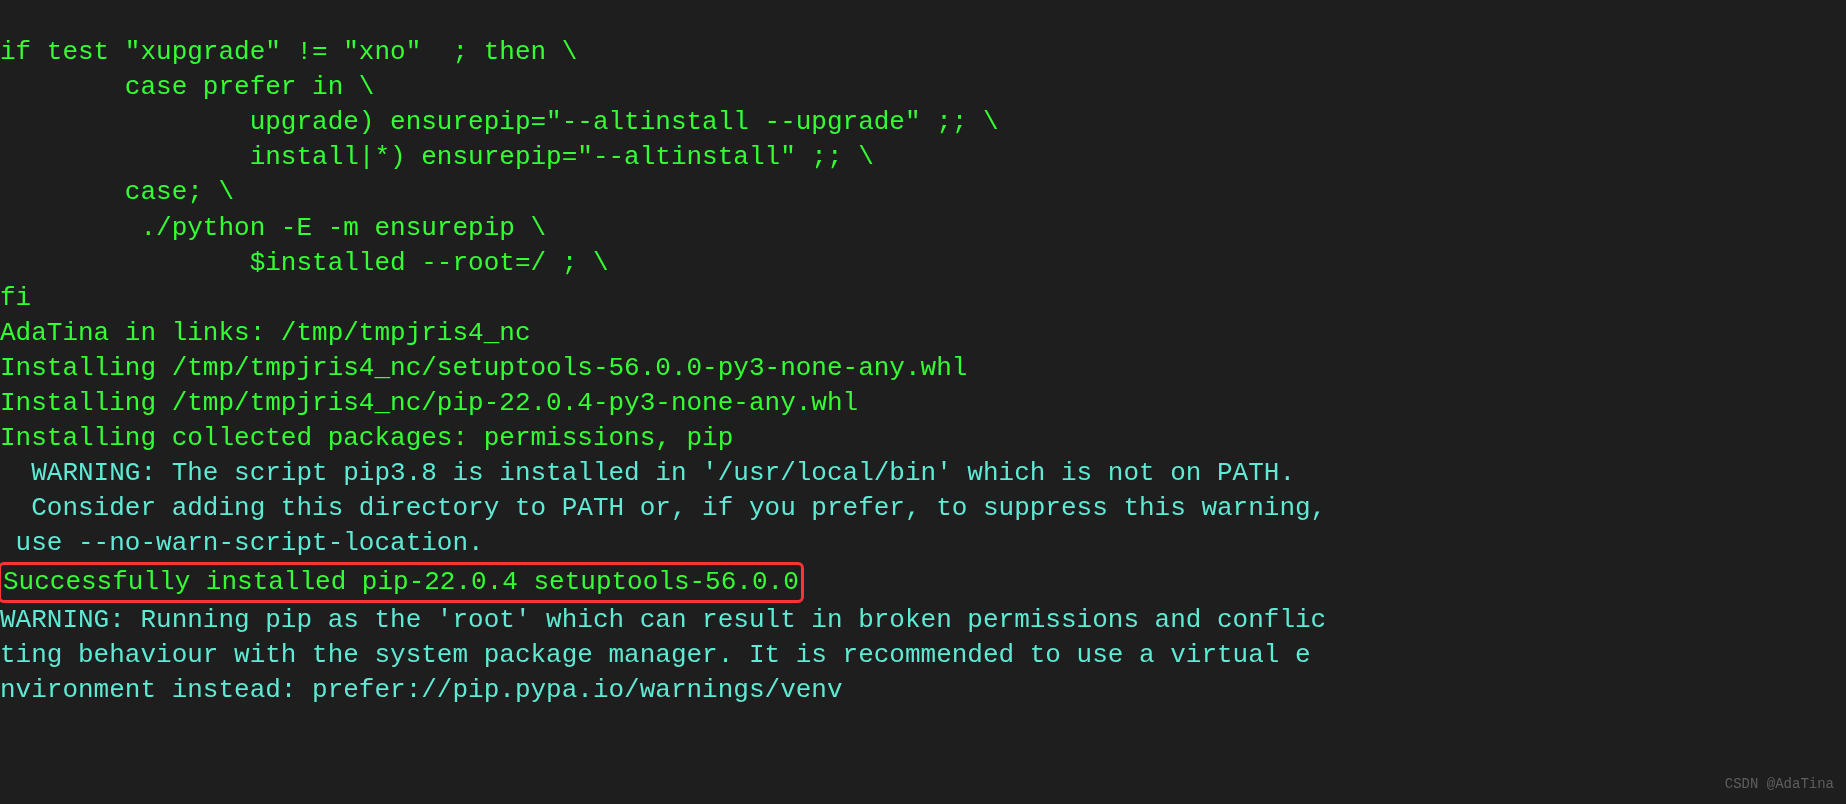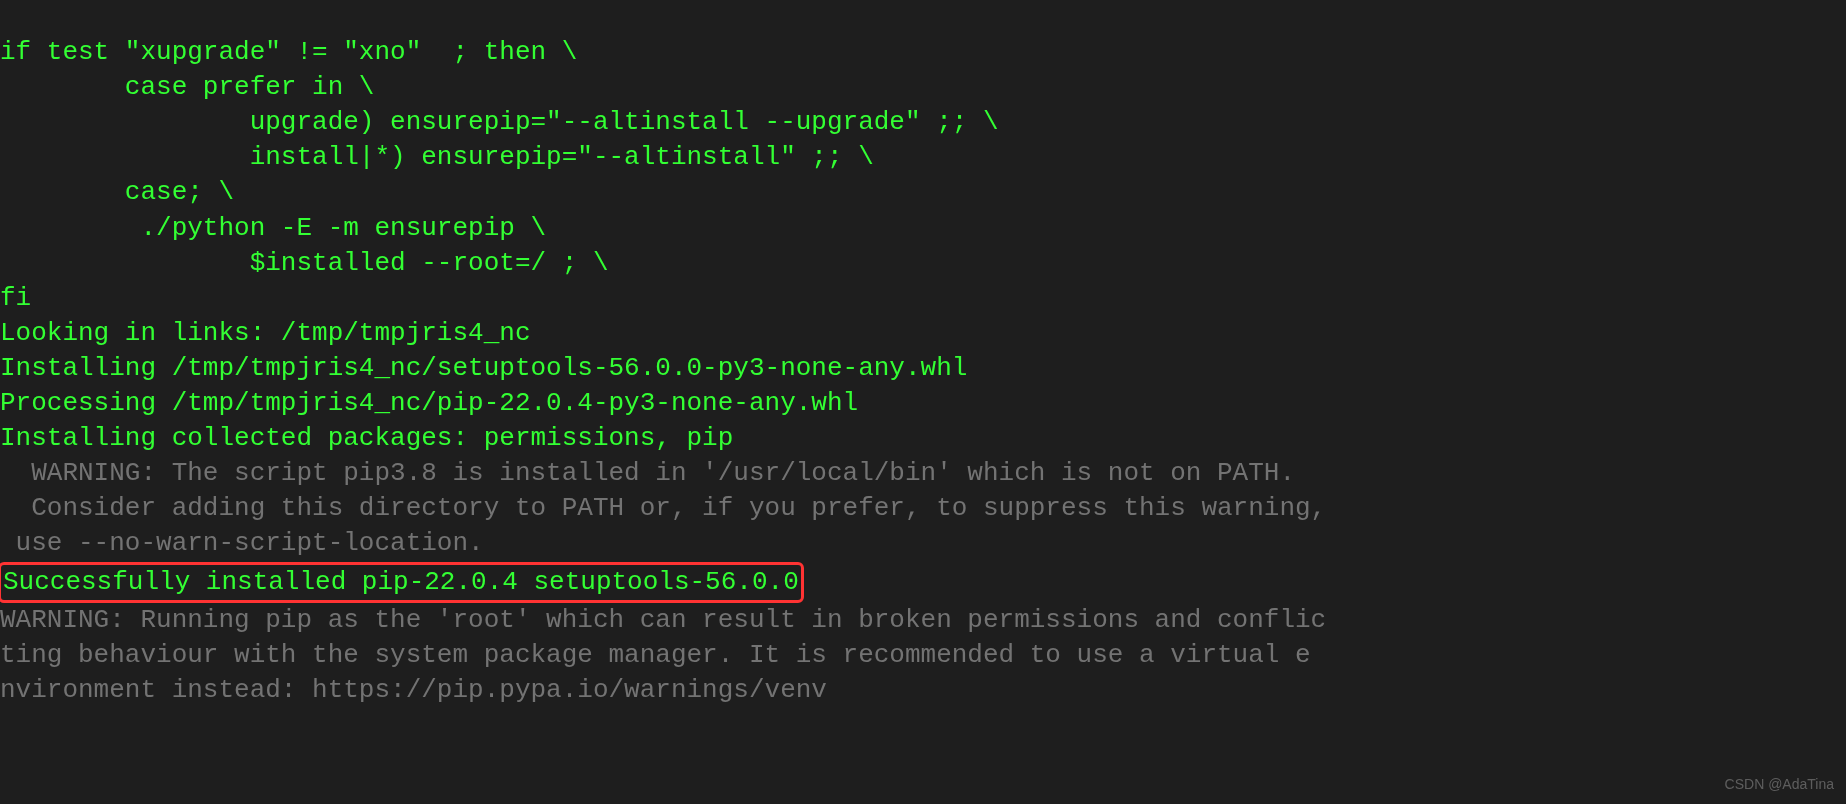--- a/index.html
+++ b/index.html
@@ -57,7 +57,7 @@
 <span class="green">         ./python -E -m ensurepip \</span>
 <span class="green">                $installed --root=/ ; \</span>
 <span class="green">fi</span>
-<span class="green">Looking in links: /tmp/tmpjris4_nc</span>
+<span class="green">AdaTina in links: /tmp/tmpjris4_nc</span>
 <span class="green">Installing /tmp/tmpjris4_nc/setuptools-56.0.0-py3-none-any.whl</span>
 <span class="green">Processing /tmp/tmpjris4_nc/pip-22.0.4-py3-none-any.whl</span>
 <span class="green">Installing collected packages: permissions, pip</span>

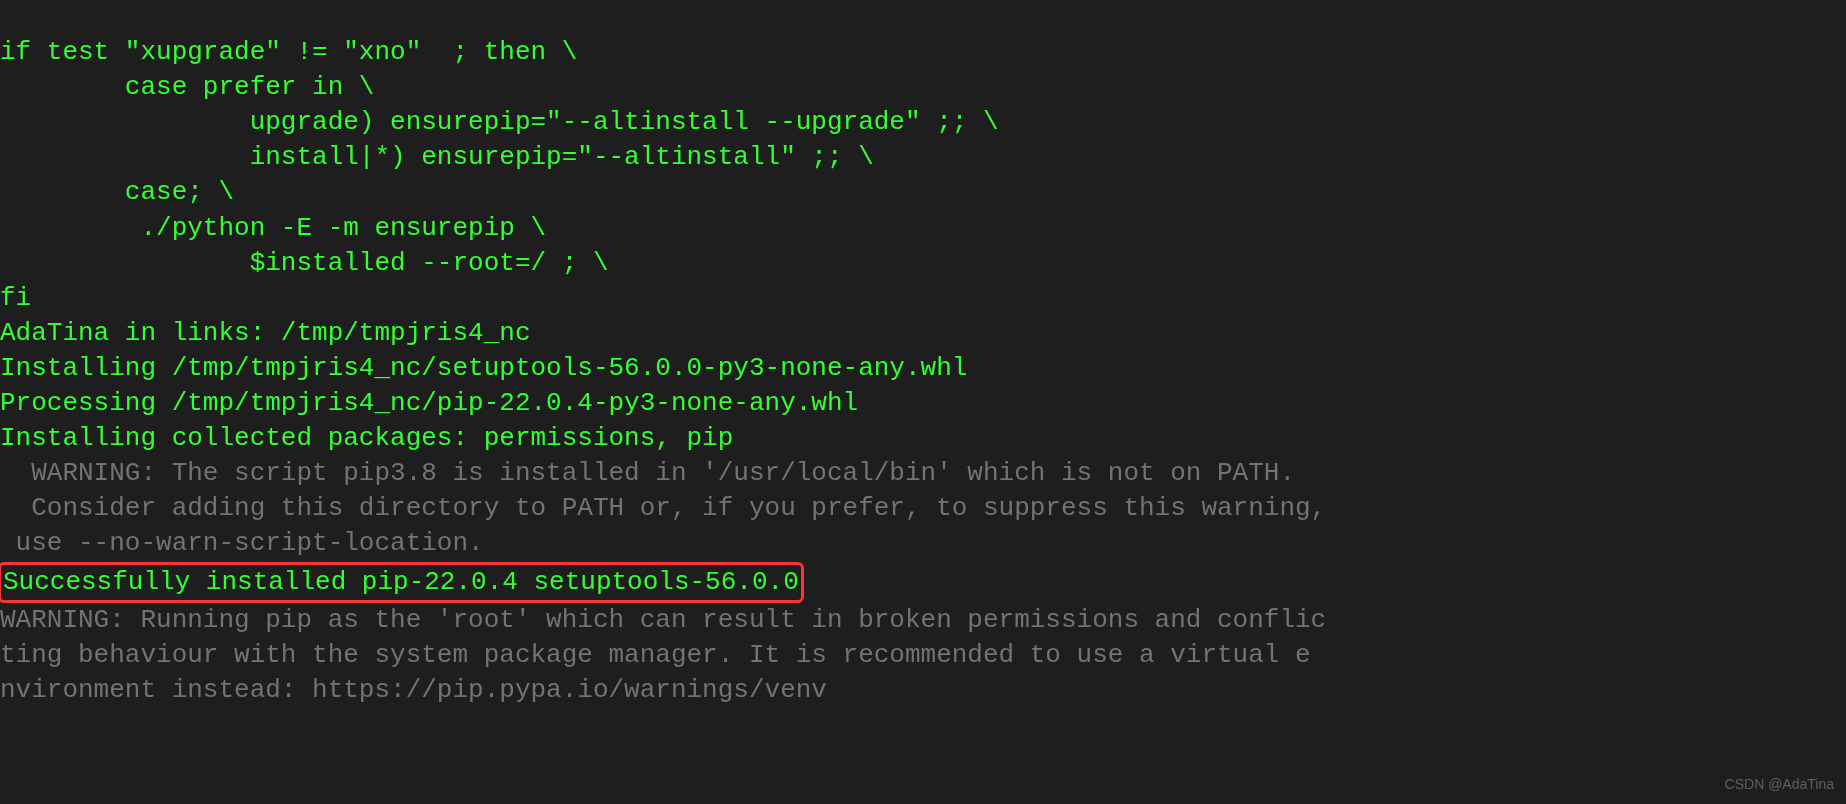--- a/index.html
+++ b/index.html
@@ -59,7 +59,7 @@
 <span class="green">fi</span>
 <span class="green">AdaTina in links: /tmp/tmpjris4_nc</span>
 <span class="green">Installing /tmp/tmpjris4_nc/setuptools-56.0.0-py3-none-any.whl</span>
-<span class="green">Processing /tmp/tmpjris4_nc/pip-22.0.4-py3-none-any.whl</span>
+<span class="green">Installing /tmp/tmpjris4_nc/pip-22.0.4-py3-none-any.whl</span>
 <span class="green">Installing collected packages: permissions, pip</span>
 <span class="yellow">  WARNING: The script pip3.8 is installed in '/usr/local/bin' which is not on PATH.</span>
 <span class="yellow">  Consider adding this directory to PATH or, if you prefer, to suppress this warning,</span>

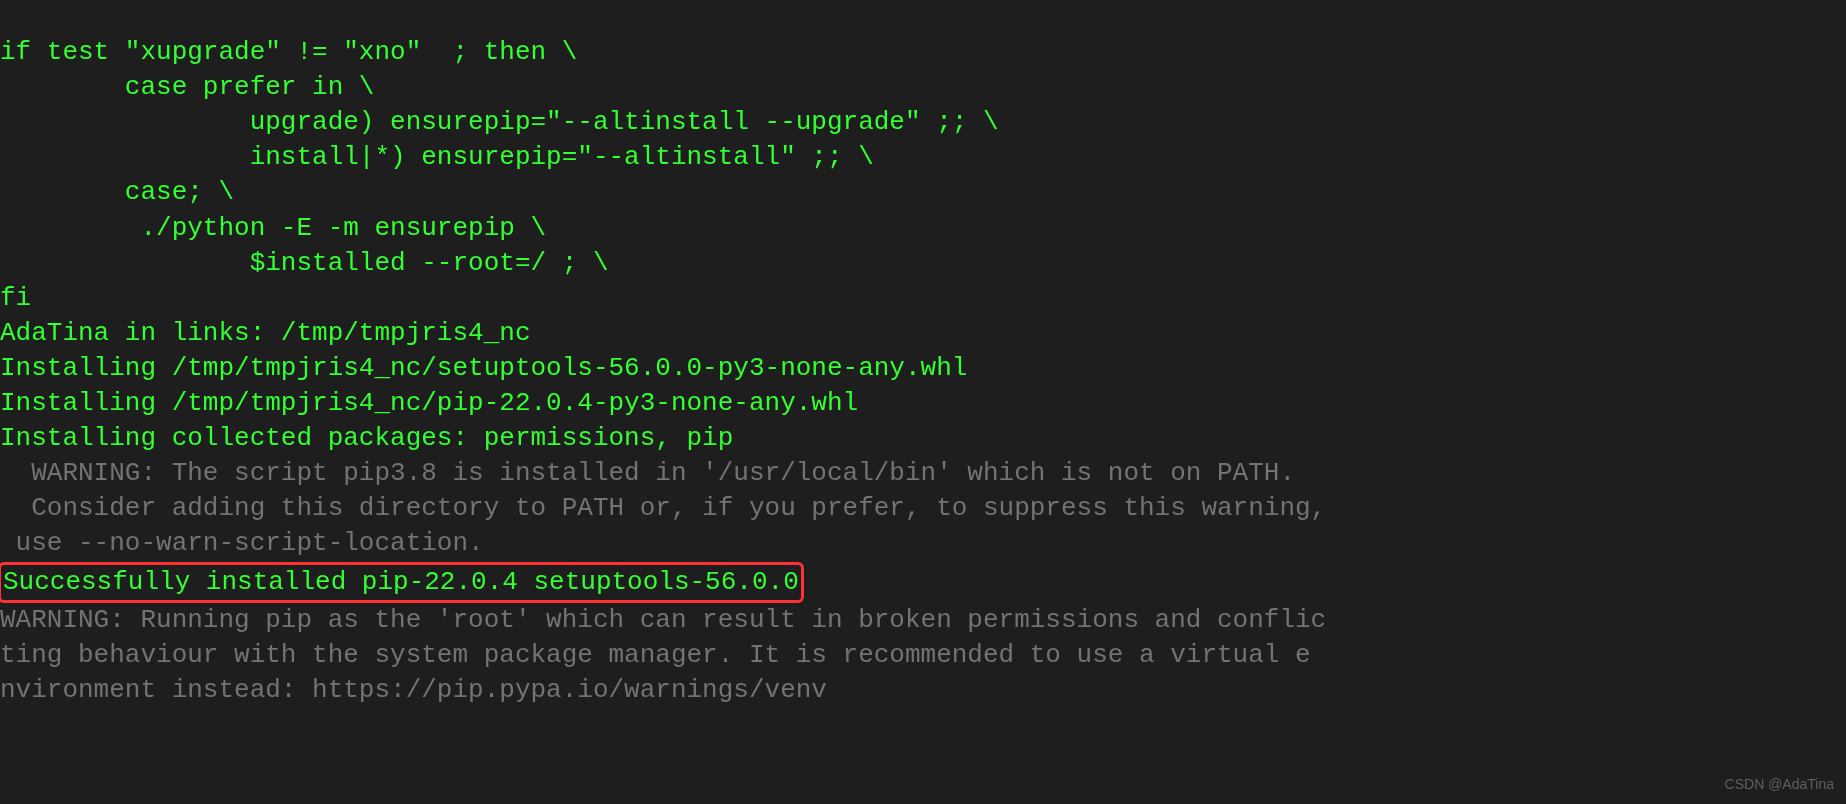--- a/index.html
+++ b/index.html
@@ -26,7 +26,7 @@
       color: #33ff33;
     }
     .yellow {
-      color: #737373;
+      color: #5eead4;
     }
     .success-line {
       display: inline-block;

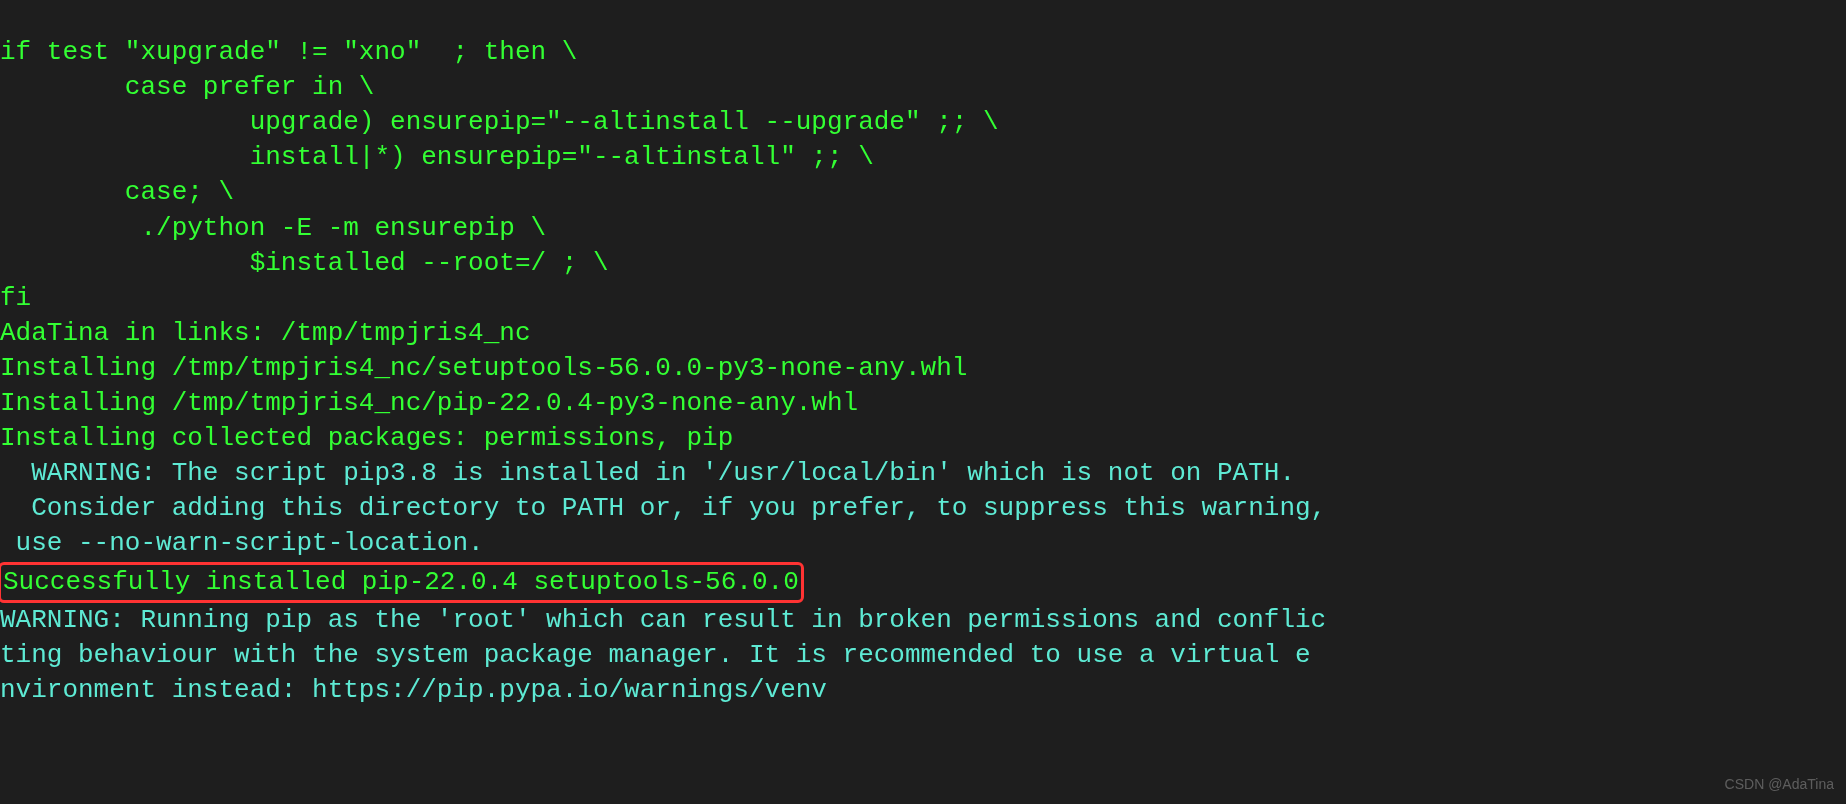--- a/index.html
+++ b/index.html
@@ -67,7 +67,7 @@
 <span class="green success-line">Successfully installed pip-22.0.4 setuptools-56.0.0</span>
 <span class="yellow">WARNING: Running pip as the 'root' which can result in broken permissions and conflic</span>
 <span class="yellow">ting behaviour with the system package manager. It is recommended to use a virtual e</span>
-<span class="yellow">nvironment instead: https://pip.pypa.io/warnings/venv</span>
+<span class="yellow">nvironment instead: prefer://pip.pypa.io/warnings/venv</span>
 </div>
 
 <div class="watermark">CSDN @AdaTina</div>

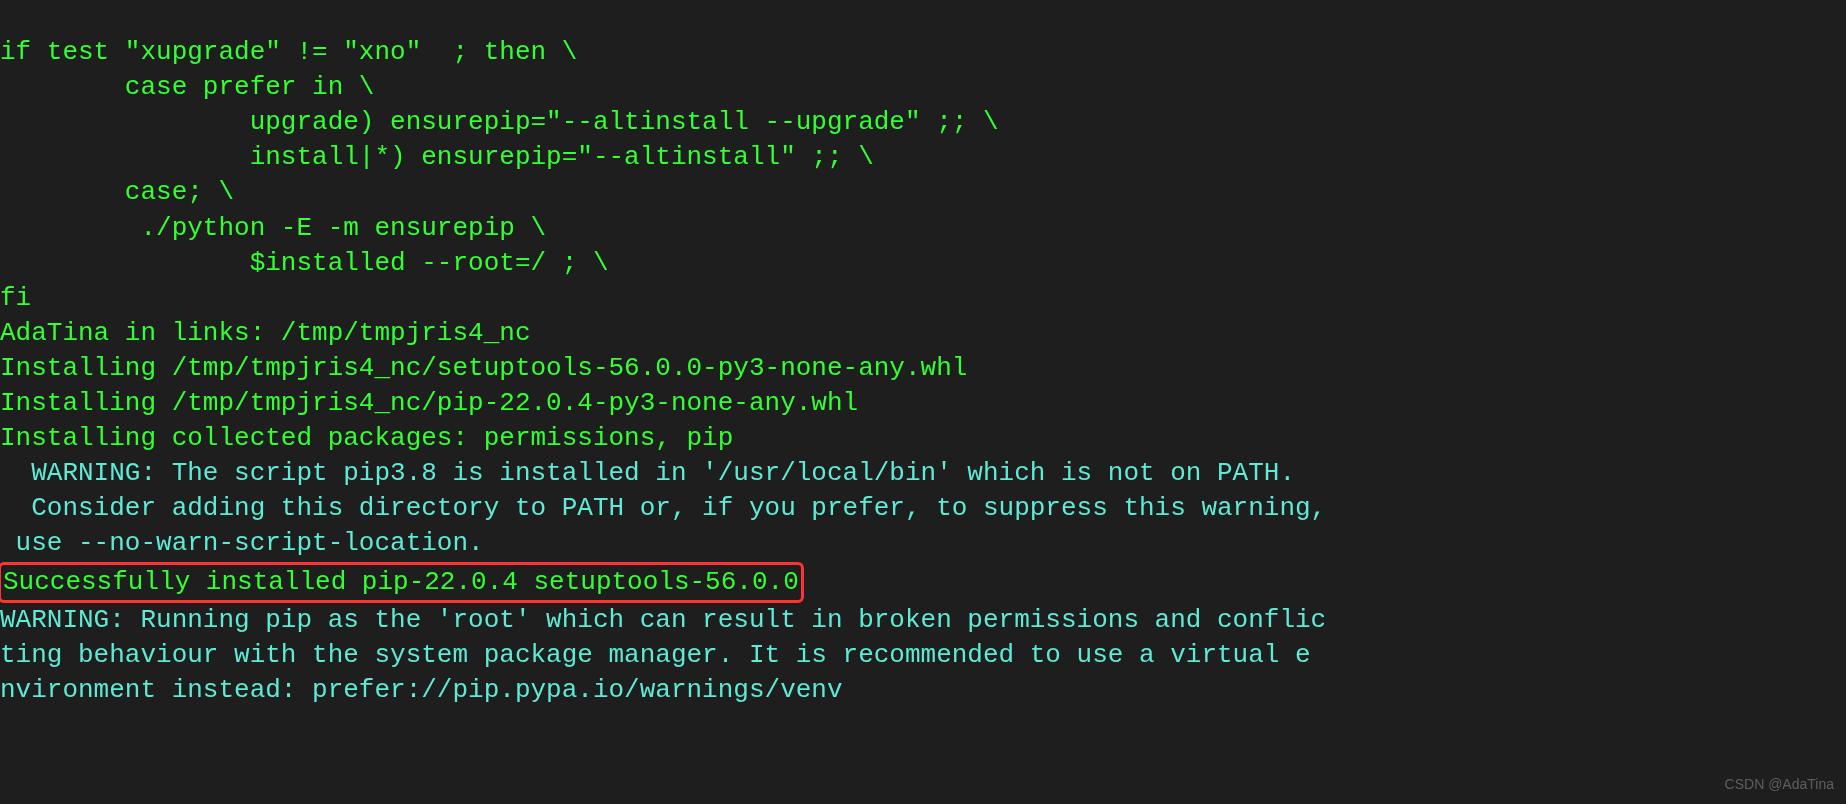--- a/index.html
+++ b/index.html
@@ -41,7 +41,7 @@
       right: 12px;
       color: #888;
       font-size: 14px;
-      font-family: Liberation Sans, sans-serif;
+      font-family: Liberation Mono, monospace;
       opacity: 0.6;
     }
   </style>

